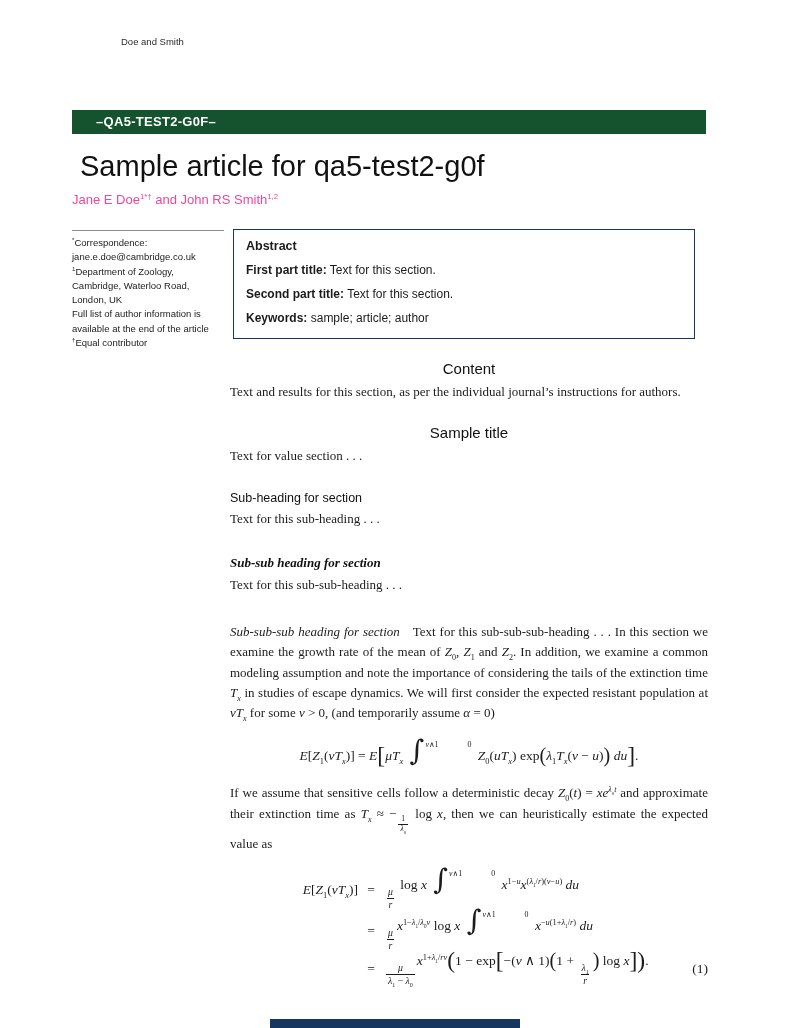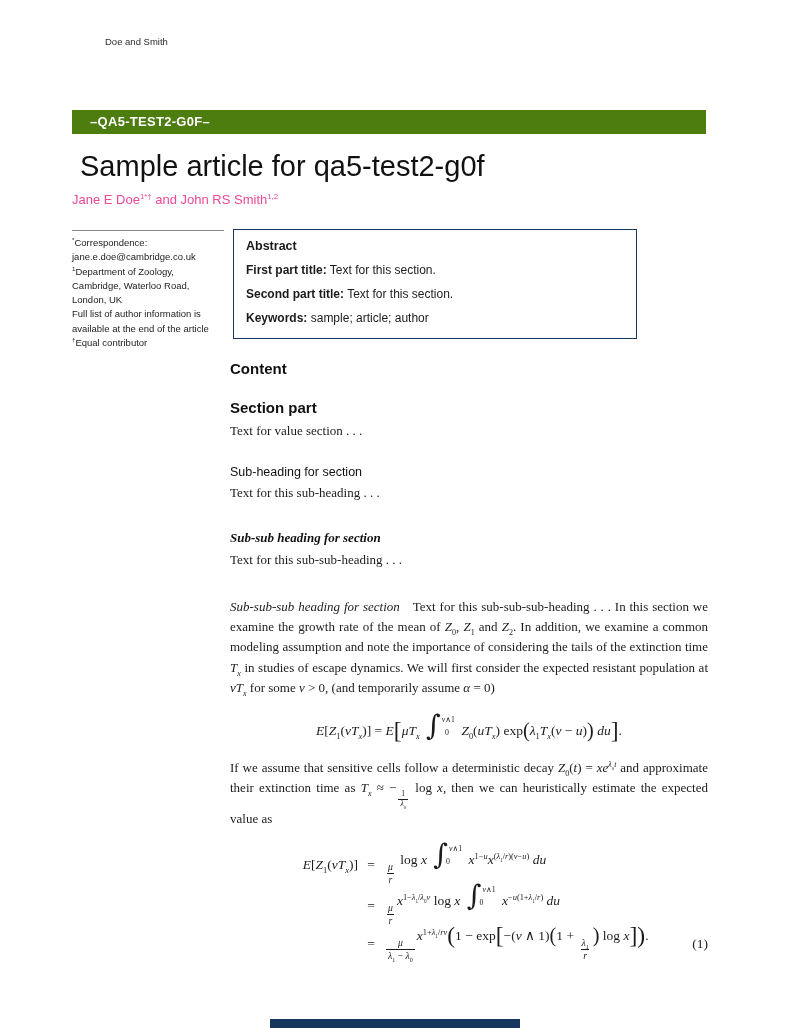--- a/index.html
+++ b/index.html
@@ -6,7 +6,7 @@
   .page{position:relative;width:794px;height:1028px;background:#ffffff;overflow:hidden;
         font-family:"Liberation Serif","DejaVu Serif",serif;color:#1b1b1b;}
 
-  .running-head{position:absolute;left:72px;top:36px;font-size:9.5px;color:#2b2b2b;
+  .running-head{position:absolute;left:88px;top:36px;font-size:9.5px;color:#2b2b2b;
         font-family:"Liberation Sans","DejaVu Sans",sans-serif;padding-left:33px;}
 
   .banner{position:absolute;left:72px;top:110px;width:634px;height:24px;background:#4d7c0f;

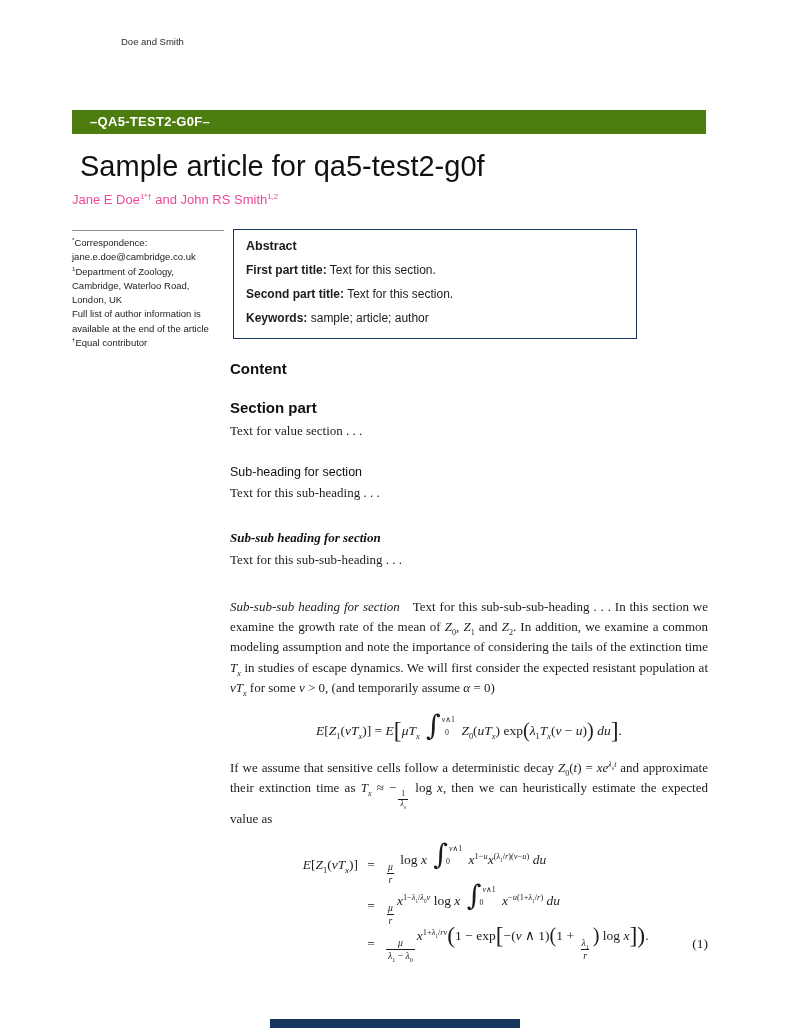--- a/index.html
+++ b/index.html
@@ -9,9 +9,9 @@
   .running-head{position:absolute;left:88px;top:36px;font-size:9.5px;color:#2b2b2b;
         font-family:"Liberation Sans","DejaVu Sans",sans-serif;padding-left:33px;}
 
-  .banner{position:absolute;left:72px;top:110px;width:634px;height:24px;background:#4d7c0f;
+  .banner{position:absolute;left:72px;top:110px;width:634px;height:24px;background:#14532d;
         color:#ffffff;font-family:"Liberation Sans","DejaVu Sans",sans-serif;font-weight:bold;
-        font-size:13px;line-height:24px;padding-left:18px;letter-spacing:.3px;box-sizing:border-box;}
+        font-size:13px;line-height:24px;padding-left:24px;letter-spacing:.3px;box-sizing:border-box;}
 
   .article-title{position:absolute;left:72px;top:142px;margin:8px;font-weight:400;font-size:29px;
         font-family:"Liberation Sans","DejaVu Sans",sans-serif;color:#111;}

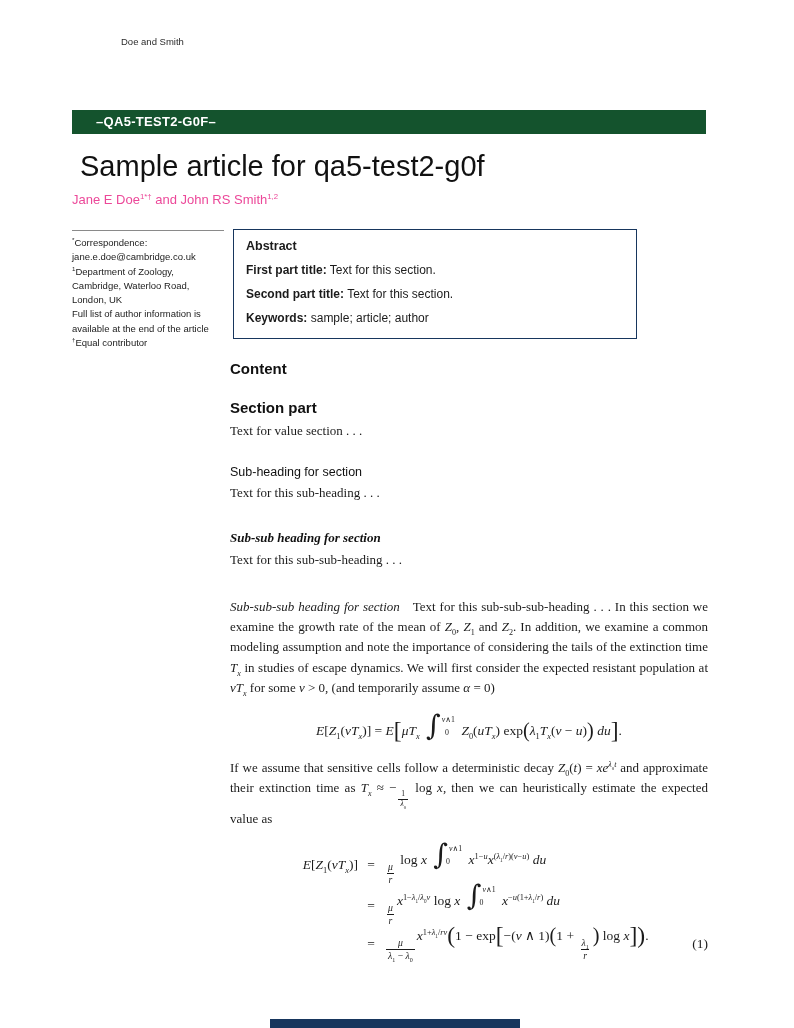--- a/index.html
+++ b/index.html
@@ -25,7 +25,7 @@
   .sidebar .sline{white-space:nowrap;}
   .sidebar sup{font-size:65%;}
 
-  .abstract-box{position:absolute;left:233px;top:229px;width:404px;box-sizing:border-box;
+  .abstract-box{position:absolute;left:233px;top:229px;width:462px;box-sizing:border-box;
         border:1.5px solid #17365d;padding:9px 12px 11px 12px;
         font-family:"Liberation Sans","DejaVu Sans",sans-serif;font-size:12px;color:#1b1b1b;}
   .abstract-box .ab-head{font-weight:bold;font-size:12.5px;margin:0 0 9px 0;}

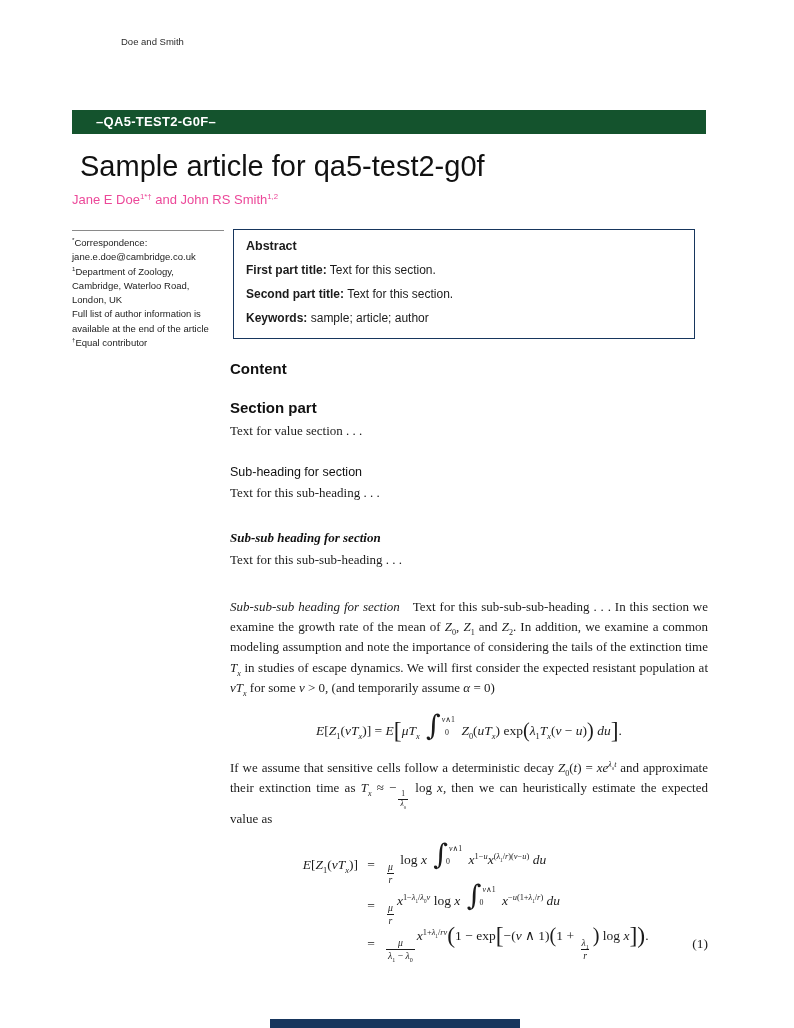--- a/index.html
+++ b/index.html
@@ -34,8 +34,8 @@
   .abstract-box .ab-label{font-weight:bold;}
 
   .main{position:absolute;left:230px;top:360px;width:478px;}
-  .h-big{font-family:"Liberation Sans","DejaVu Sans",sans-serif;font-weight:bold;font-size:15px;
-        margin:0 0 5px 0;color:#111;}
+  .h-big{font-family:"Liberation Sans","DejaVu Sans",sans-serif;font-weight:normal;font-size:15px;
+        margin:0 0 5px 0;color:#111;text-align:center;}
   .h-sub{font-family:"Liberation Sans","DejaVu Sans",sans-serif;font-weight:400;font-size:12.5px;
         margin:24px 0 4px 0;color:#111;}
   .h-subsub{font-style:italic;font-size:13px;margin:26px 0 4px 0;color:#111;}

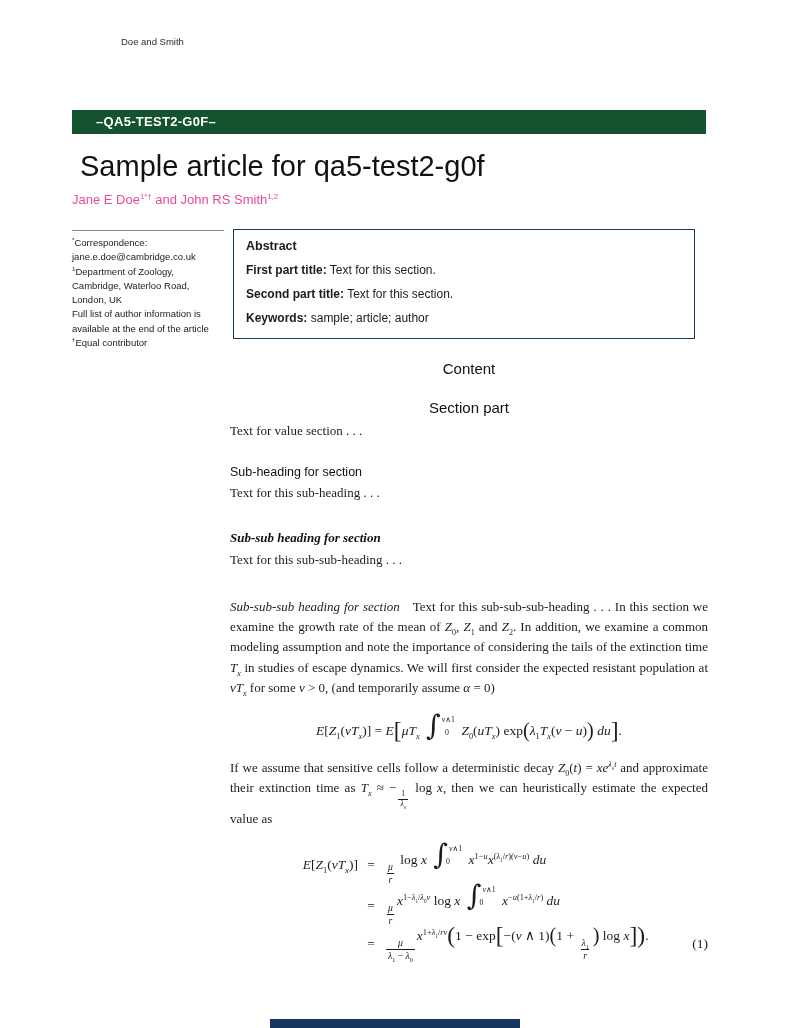--- a/index.html
+++ b/index.html
@@ -115,6 +115,7 @@
   <div class="main">
 
     <h2 class="h-big">Content</h2>
+    <p class="body-p">Text and results for this section, as per the individual journal’s instructions for authors.</p>
 
     <h2 class="h-big mt-section">Section part</h2>
     <p class="body-p">Text for value section . . .</p>

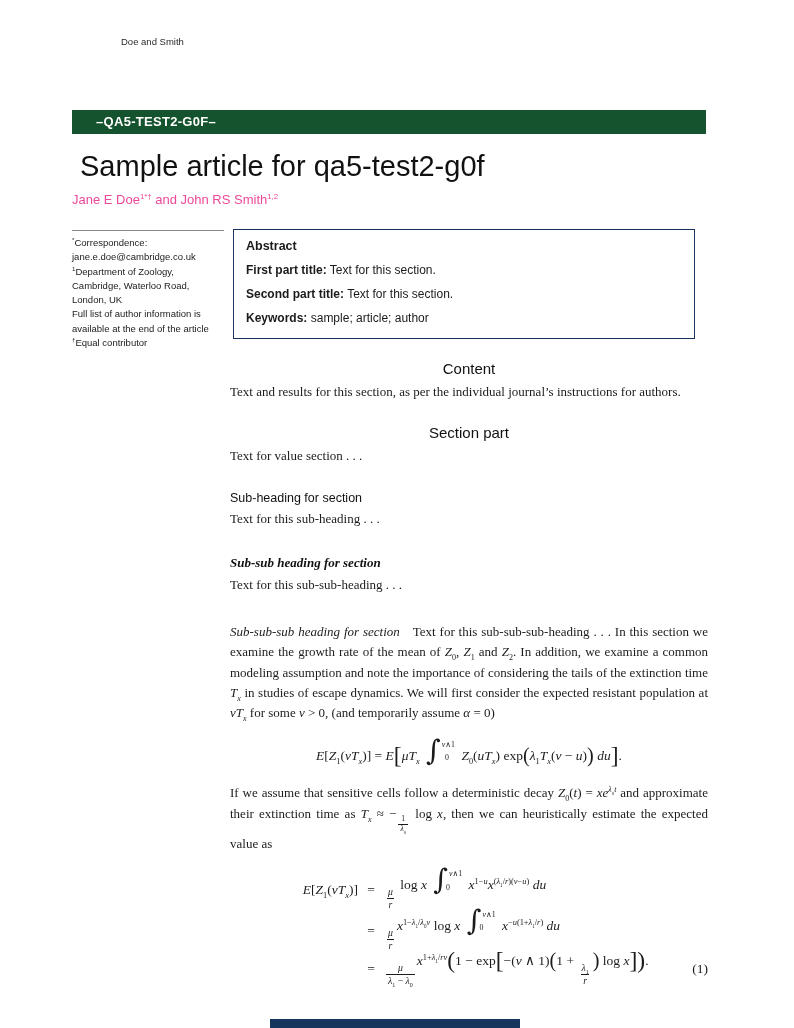--- a/index.html
+++ b/index.html
@@ -117,7 +117,7 @@
     <h2 class="h-big">Content</h2>
     <p class="body-p">Text and results for this section, as per the individual journal’s instructions for authors.</p>
 
-    <h2 class="h-big mt-section">Section part</h2>
+    <h2 class="h-big mt-section">Sample title</h2>
     <p class="body-p">Text for value section . . .</p>
 
     <h3 class="h-sub">Sub-heading for section</h3>

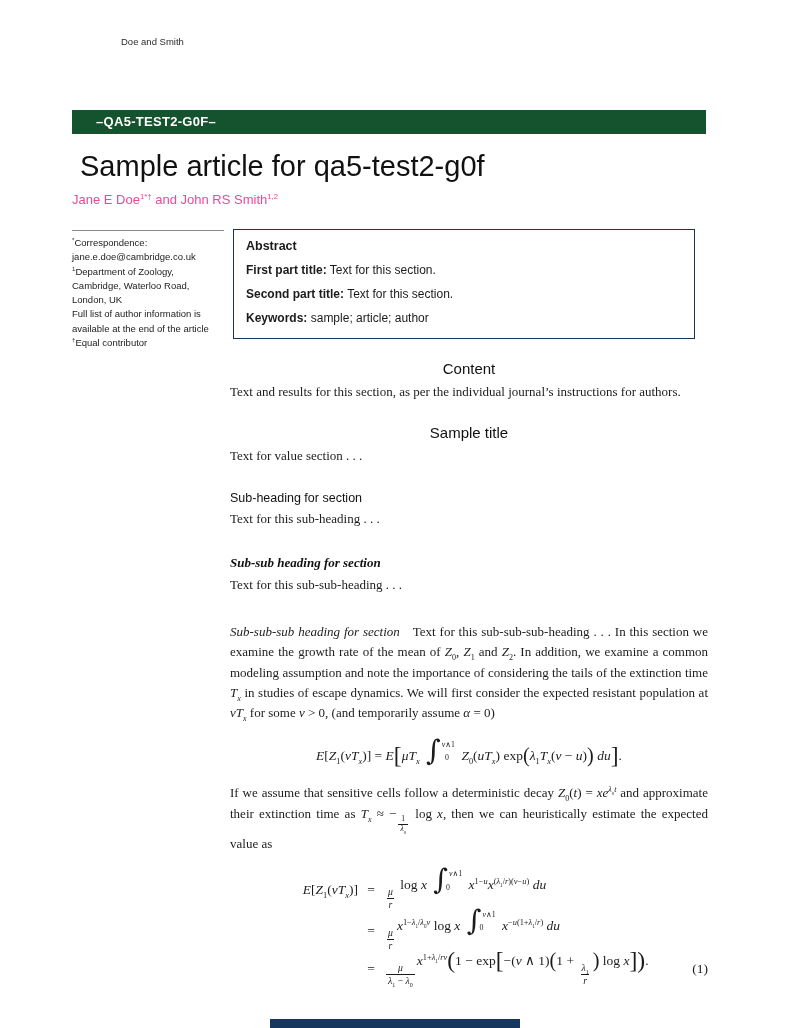--- a/index.html
+++ b/index.html
@@ -63,8 +63,8 @@
 
   .intg{display:inline-flex;align-items:center;font-style:normal;margin:0 3px;}
   .isign{font-size:210%;line-height:.8;font-family:"DejaVu Serif",serif;}
-  .ilim{display:inline-flex;flex-direction:column;justify-content:space-between;height:2.7em;
-        font-size:58%;line-height:1;margin-left:1px;}
+  .ilim{display:inline-flex;flex-direction:row;justify-content:space-between;height:2.7em;
+        font-size:58%;line-height:1;margin-left:1px;gap:32px;}
   .ilim .il{margin-left:-3px;}
 
   .bigp{font-size:150%;line-height:0;vertical-align:-0.1em;font-style:normal;}

